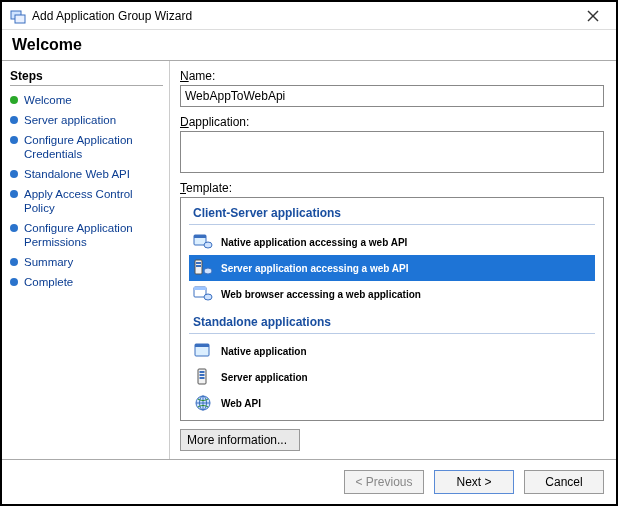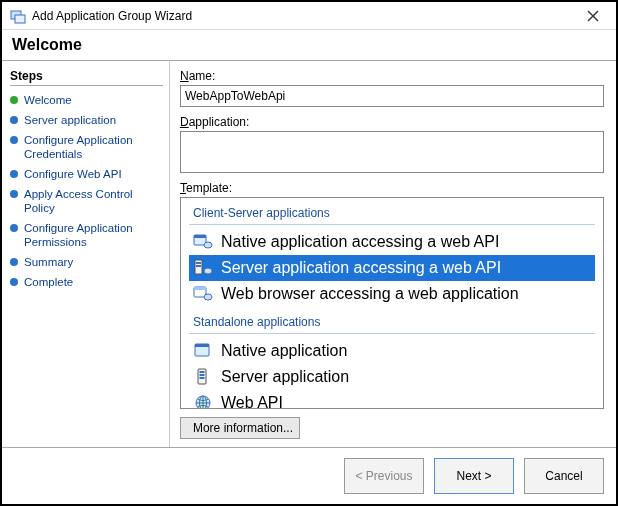--- a/index.html
+++ b/index.html
@@ -219,7 +219,7 @@
     </div>
     <div class="step">
       <span class="bullet"></span>
-      <span class="label">Configure Web API</span>
+      <span class="label">Standalone Web API</span>
     </div>
     <div class="step">
       <span class="bullet"></span>

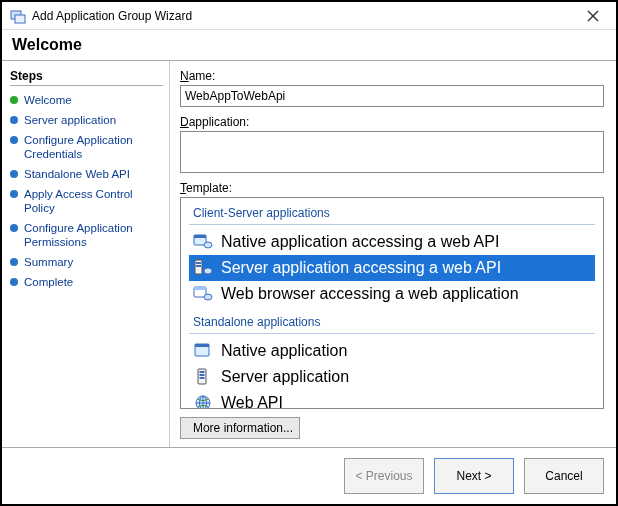--- a/index.html
+++ b/index.html
@@ -121,6 +121,7 @@
     color: #1a4fa0;
     font-size: 12px;
     padding: 2px 0 2px 4px;
+    font-weight: bold;
   }
   .group-rule {
     border: none;

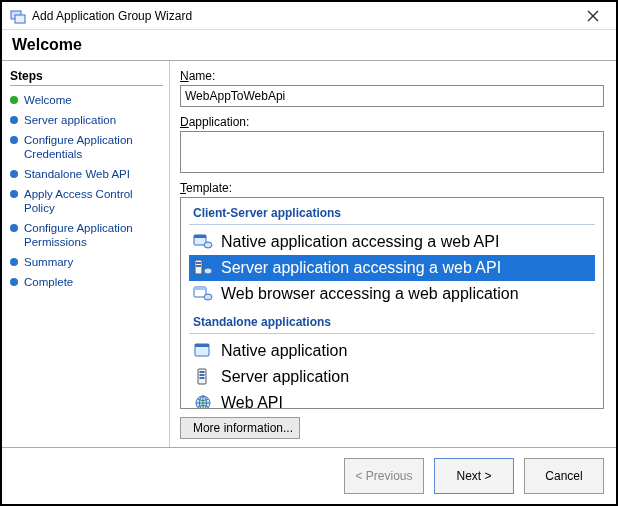--- a/index.html
+++ b/index.html
@@ -139,7 +139,7 @@
     width: 20px; height: 20px;
     display: inline-flex; align-items: center; justify-content: center;
   }
-  .tmpl-item .txt { font-size: 16px; color: #000; }
+  .tmpl-item .txt { font-size: 10px; color: #000; font-weight: bold; }
   .tmpl-item.selected {
     background: #1e74d6;
   }

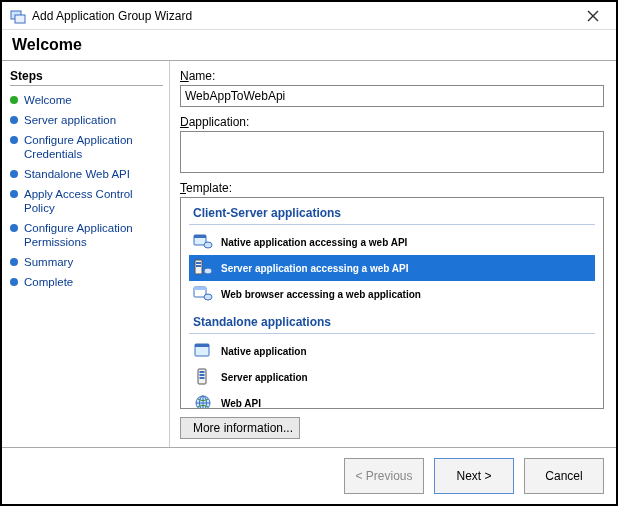--- a/index.html
+++ b/index.html
@@ -153,7 +153,7 @@
     background: #e9e9e9;
     font-family: inherit;
     font-size: 12px;
-    text-align: right;
+    text-align: left;
   }
 
   

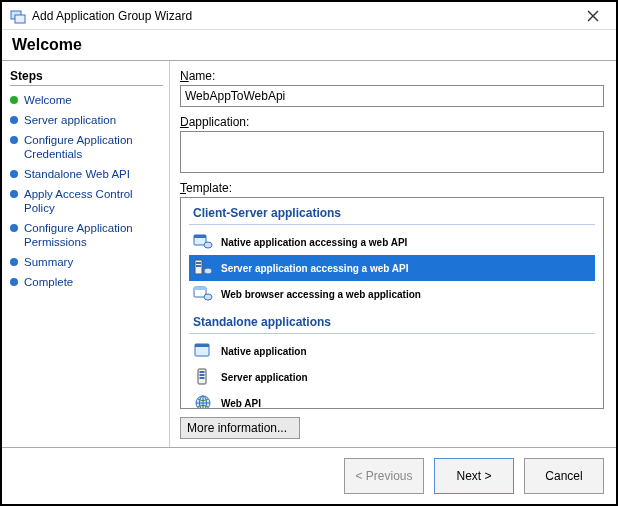--- a/index.html
+++ b/index.html
@@ -166,7 +166,7 @@
   }
   .footer button {
     width: 80px;
-    height: 36px;
+    height: 24px;
     border: 1px solid #999;
     background: #f3f3f3;
     font-family: inherit;

